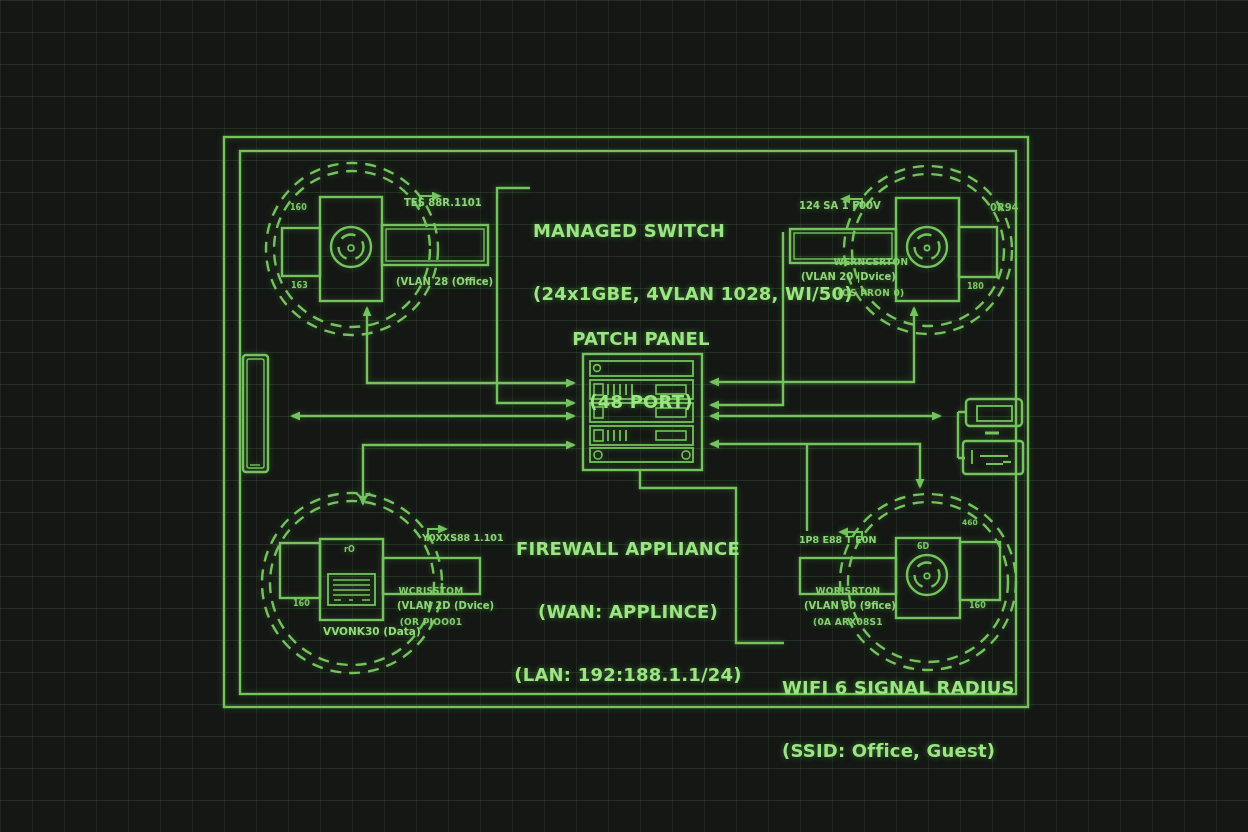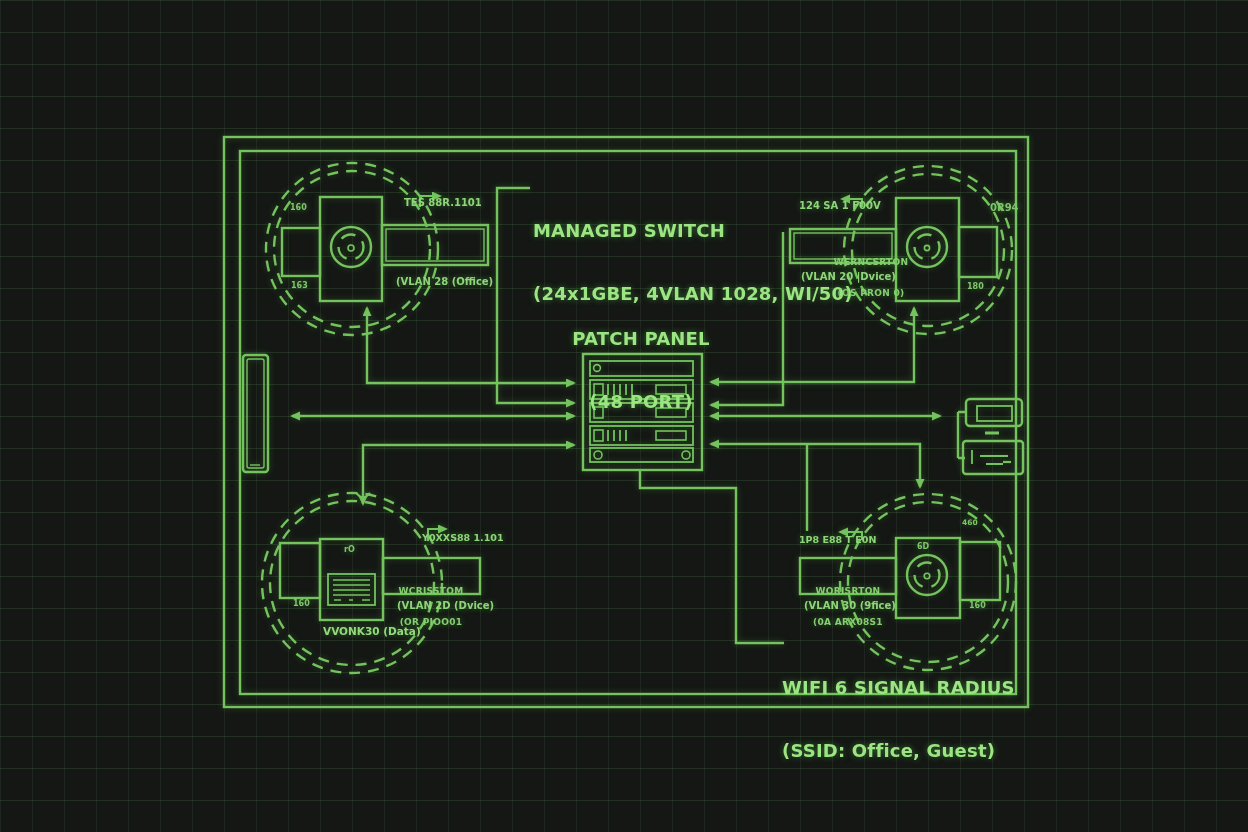--- a/index.html
+++ b/index.html
@@ -172,6 +172,11 @@
     <div>(48 PORT)</div>
   </div>
 
+  <div class="lbl callout center" style="left:513px;top:496px;width:230px;">
+    <div>FIREWALL APPLIANCE</div>
+    <div>(WAN: APPLINCE)</div>
+    <div>(LAN: 192:188.1.1/24)</div>
+  </div>
 
   <div class="lbl callout center" style="left:782px;top:635px;width:192px;">
     <div>WIFI 6 SIGNAL RADIUS</div>

